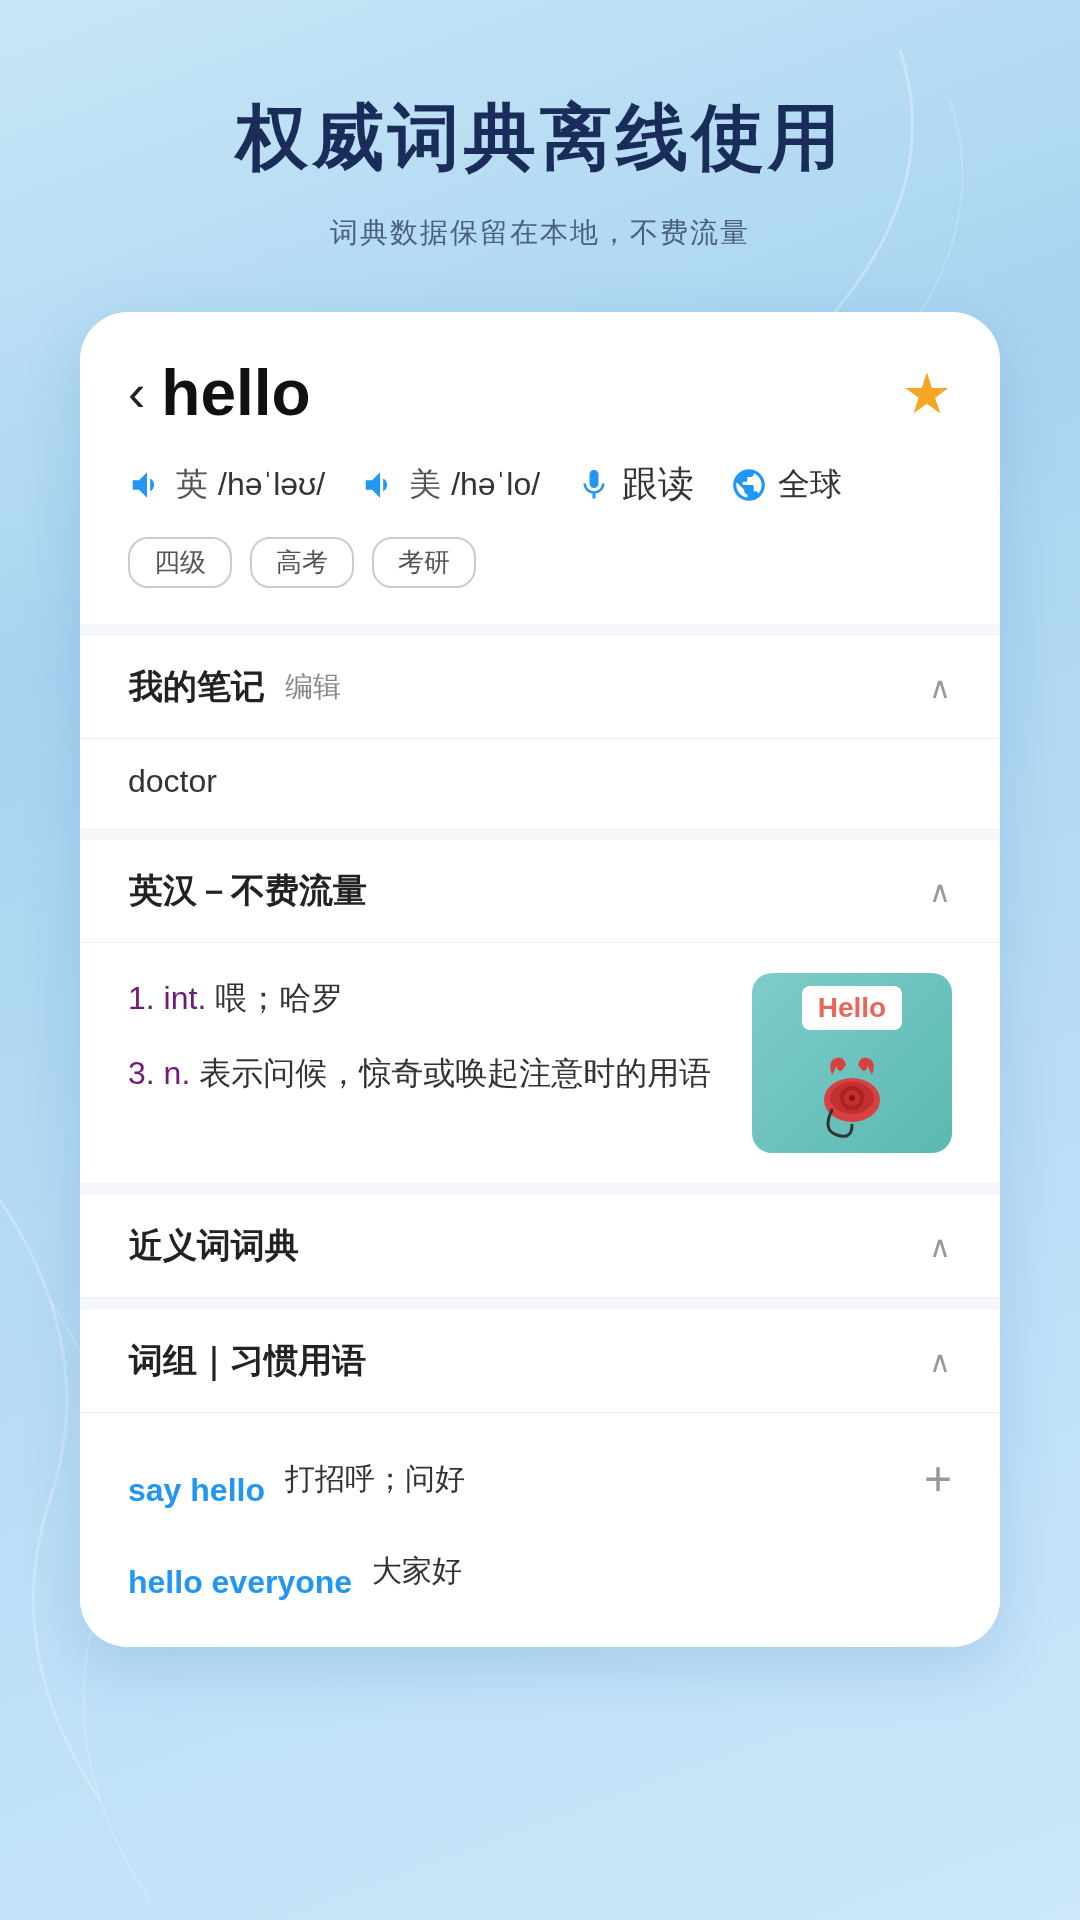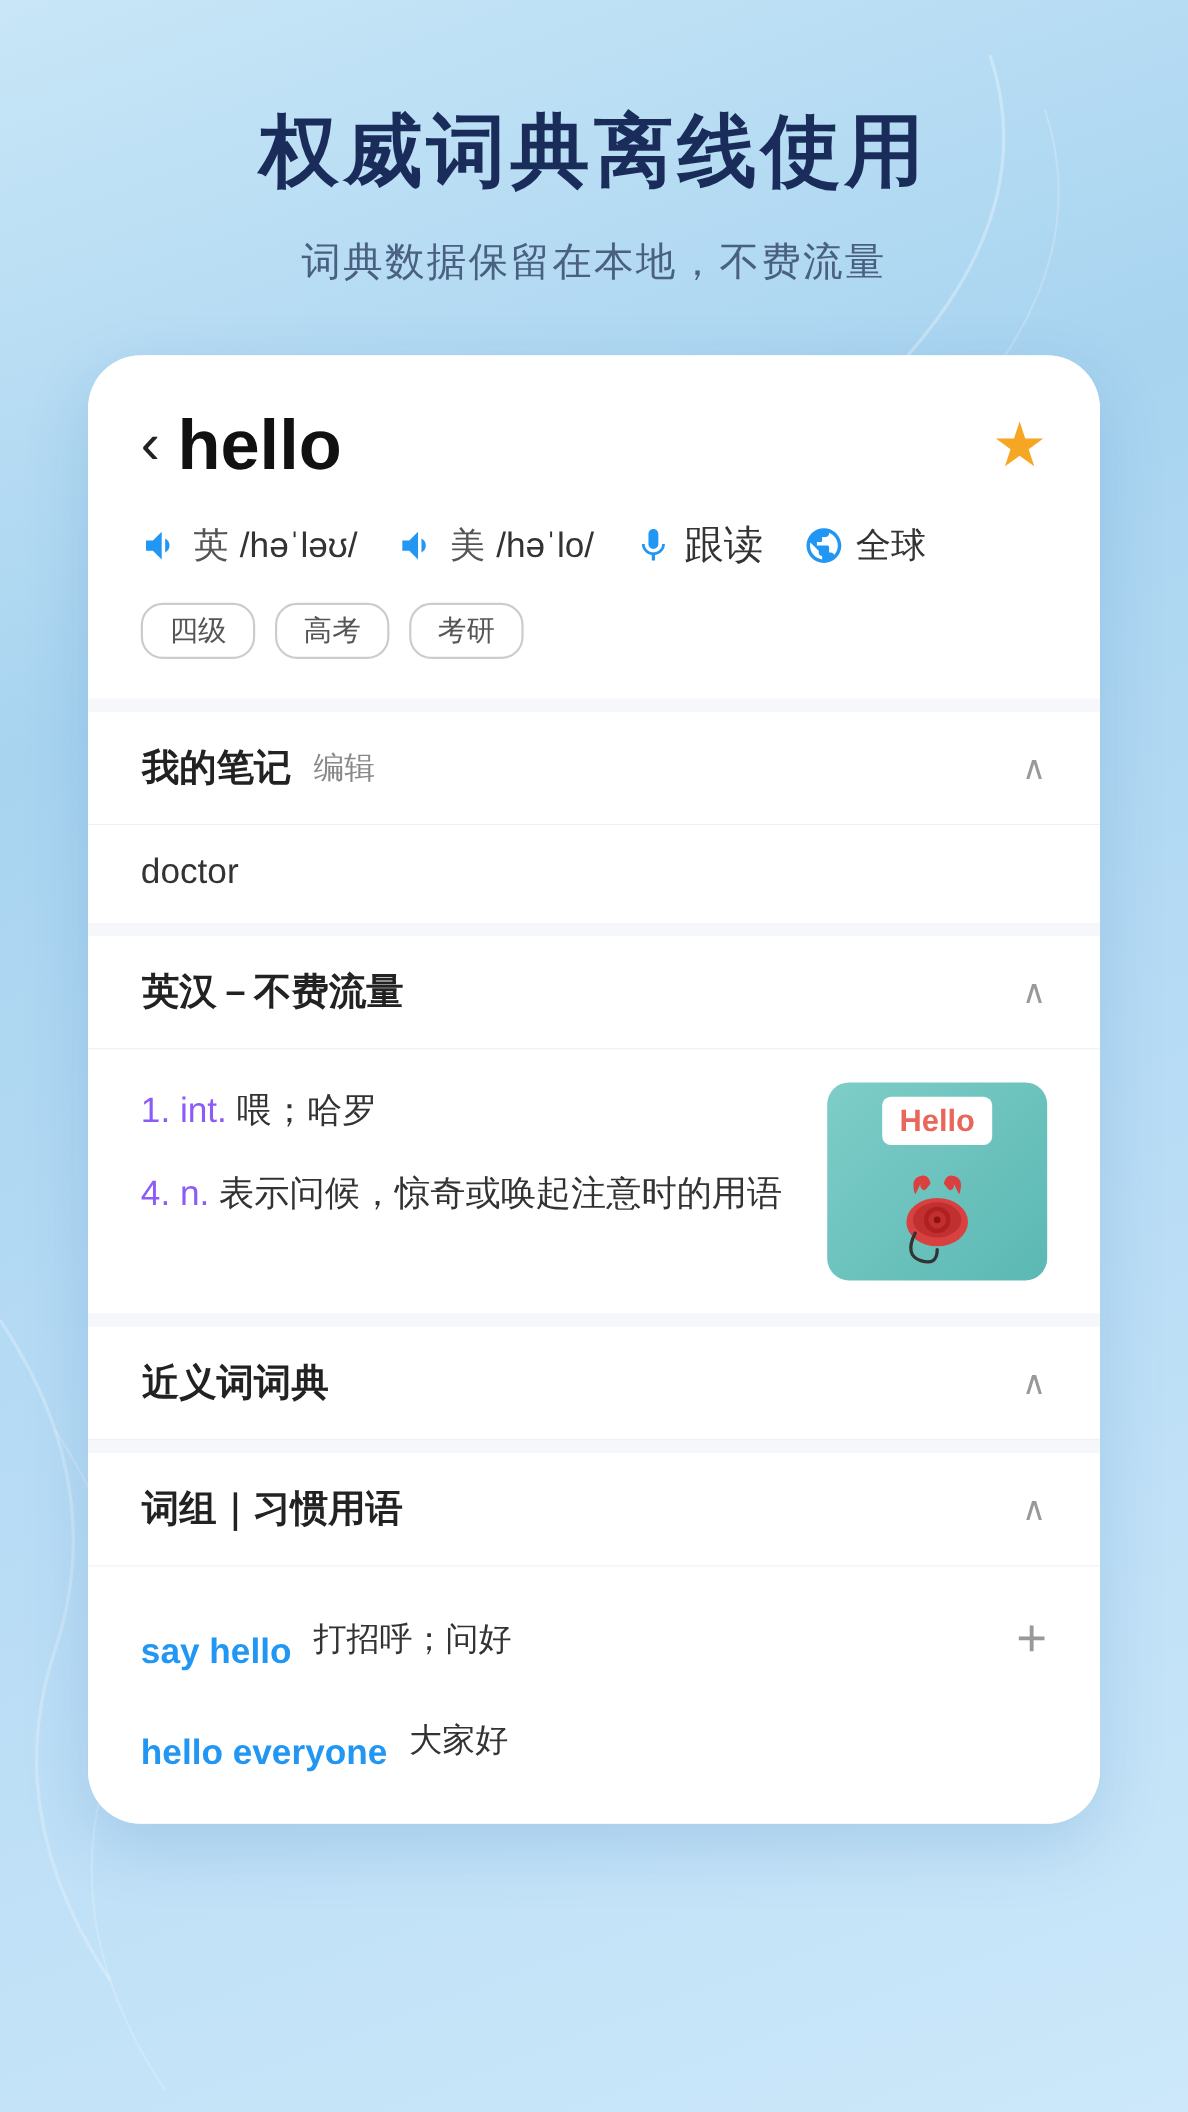--- a/index.html
+++ b/index.html
@@ -43,7 +43,7 @@
       margin-bottom: 28px;
     }
     .hero-subtitle {
-      font-size: 36px;
+      font-size: 28px;
       color: #4a6080;
       text-align: center;
       letter-spacing: 2px;

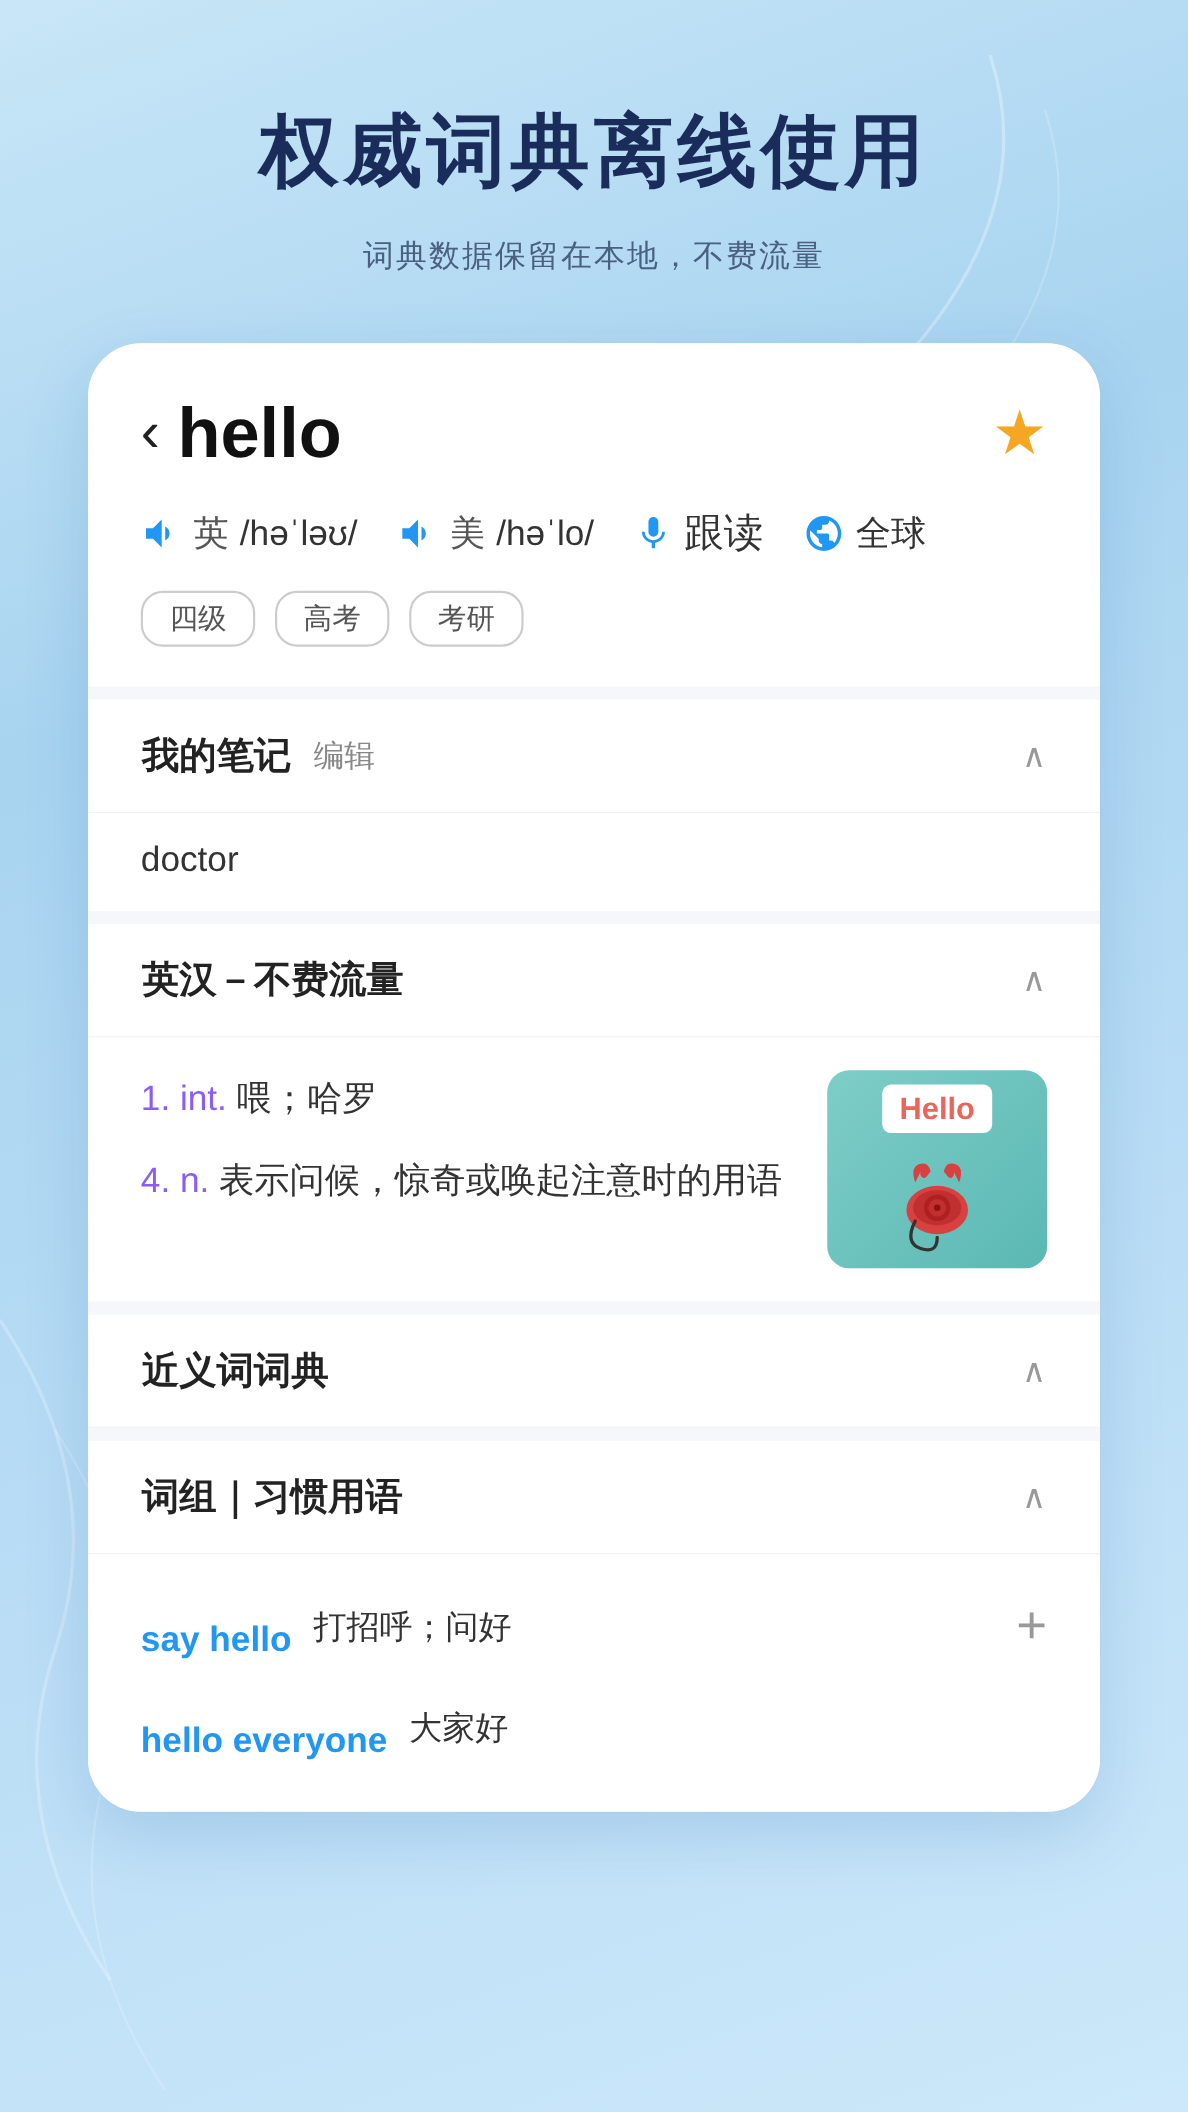--- a/index.html
+++ b/index.html
@@ -220,7 +220,7 @@
       line-height: 1.6;
     }
     .def-num {
-      color: #8b5cf6;
+      color: #701a75;
       margin-top: 48px;
     }
     .hello-image {

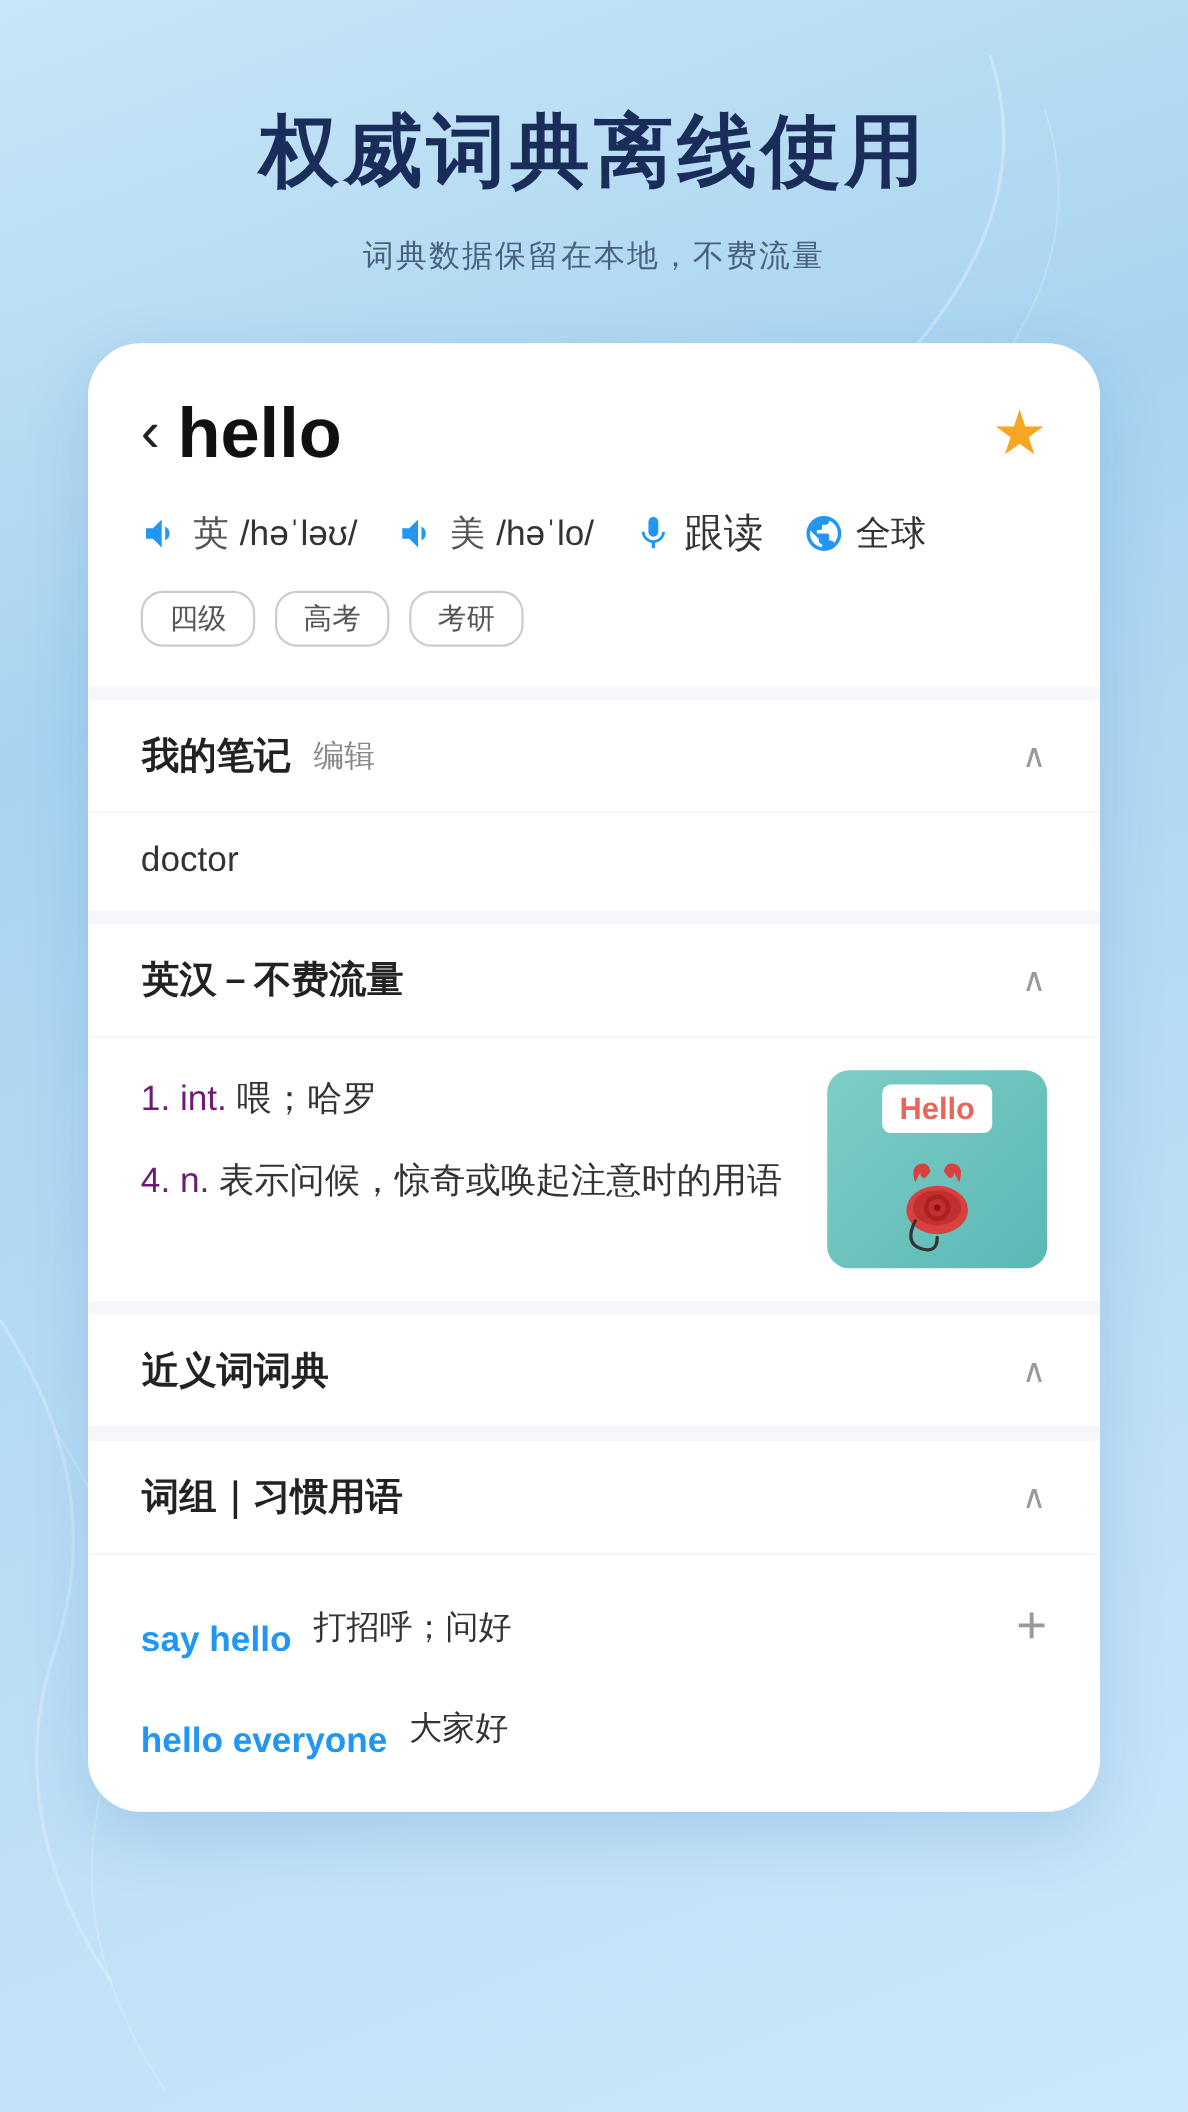--- a/index.html
+++ b/index.html
@@ -405,7 +405,7 @@
             <span class="def-num">1. int. </span>喂；哈罗
           </div>
           <div class="def-item">
-            <span class="def-num">4. n. </span>表示问候，惊奇或唤起注意时的用语
+            <span class="def-num">3. n. </span>表示问候，惊奇或唤起注意时的用语
           </div>
         </div>
 

